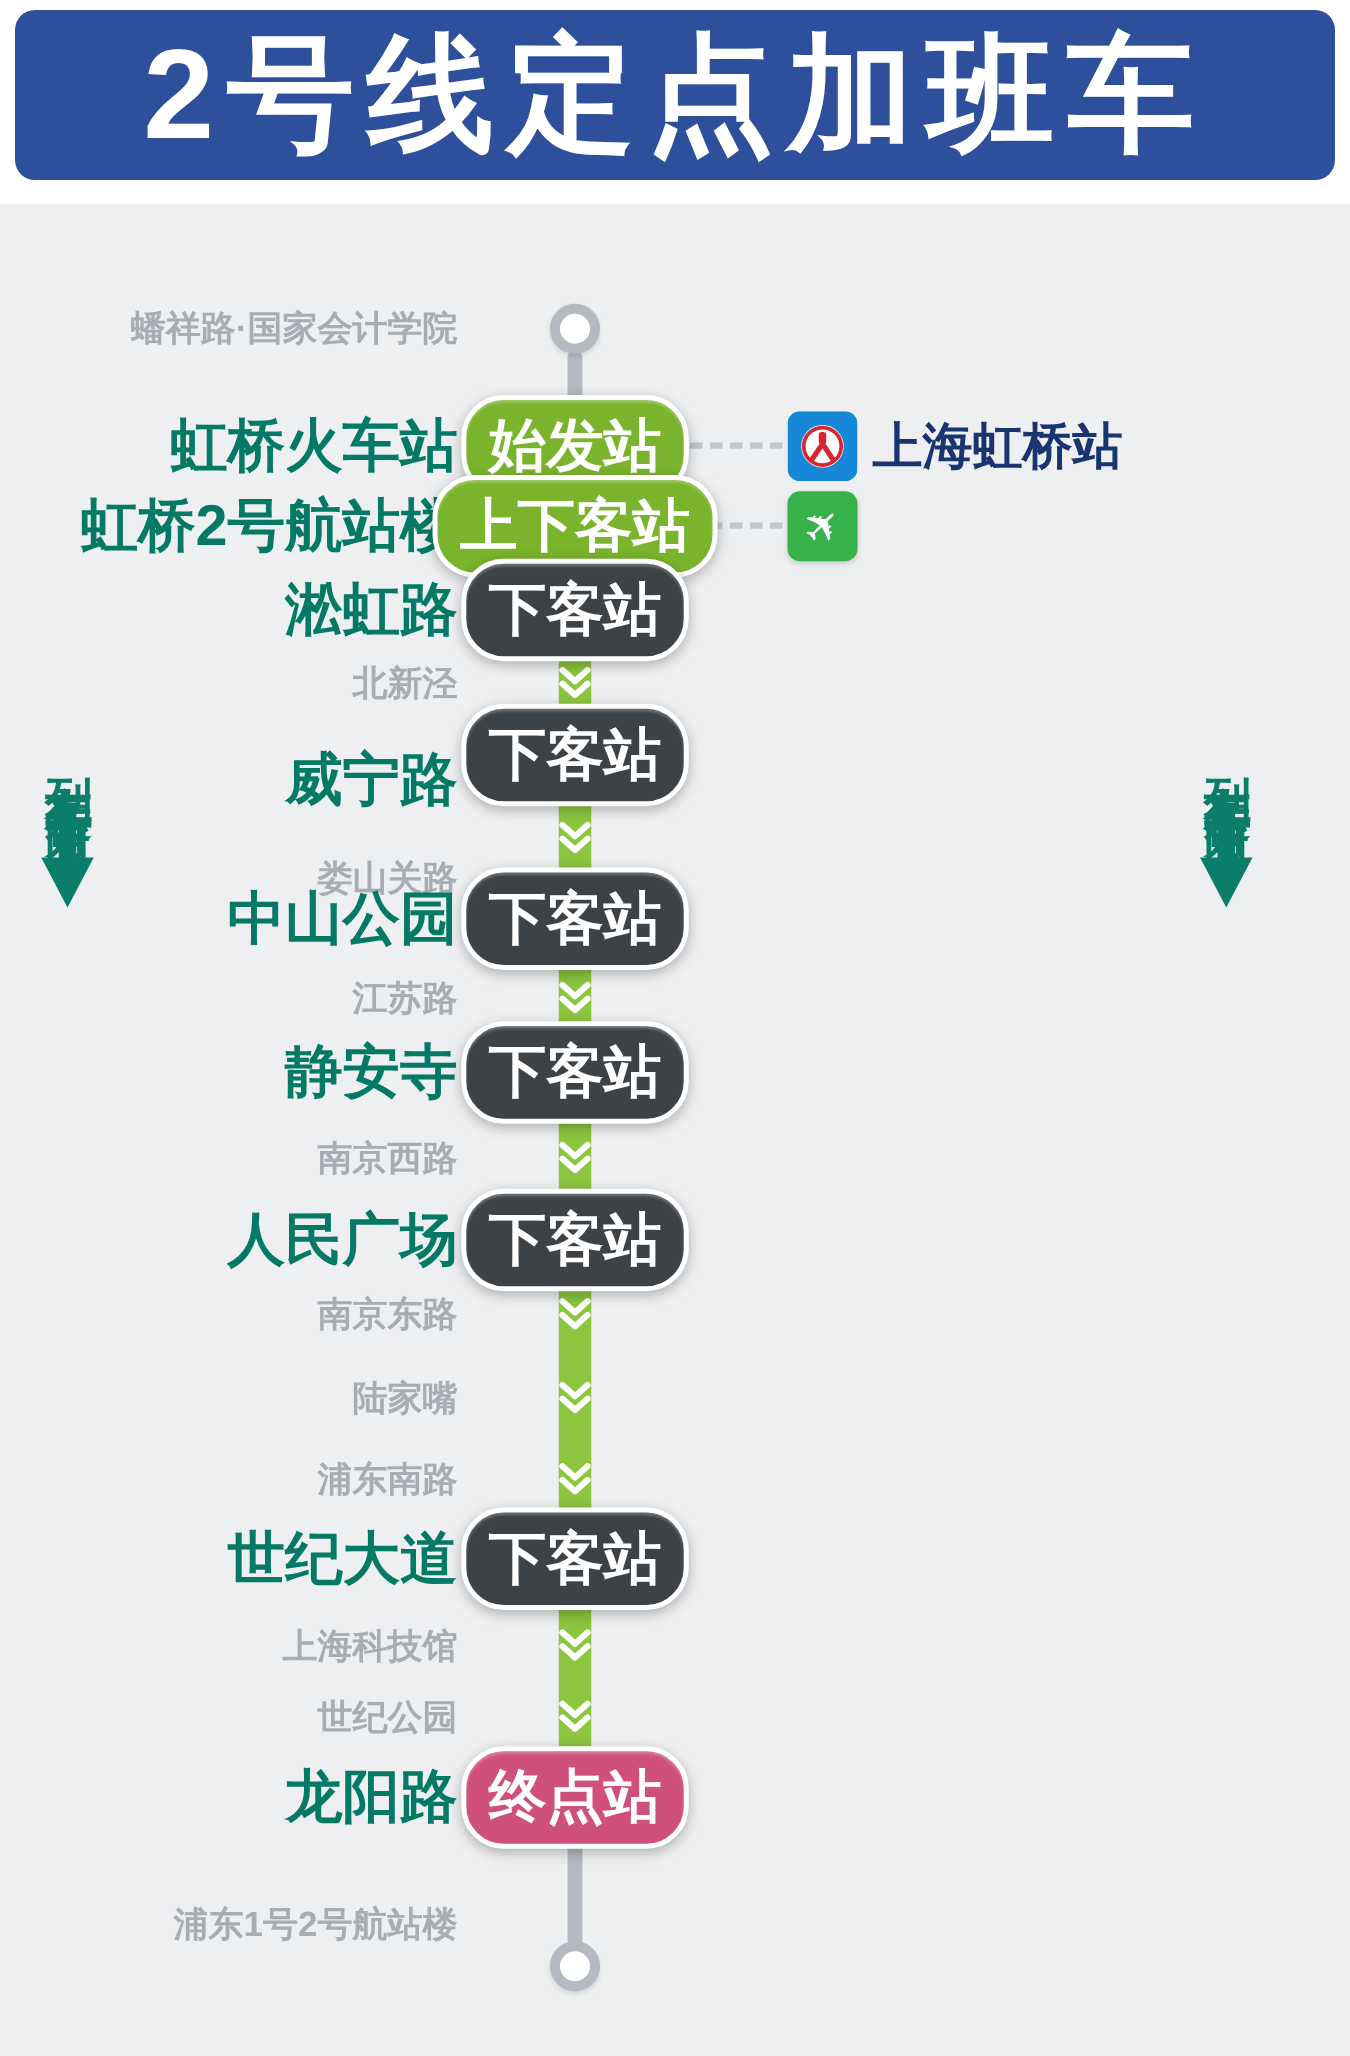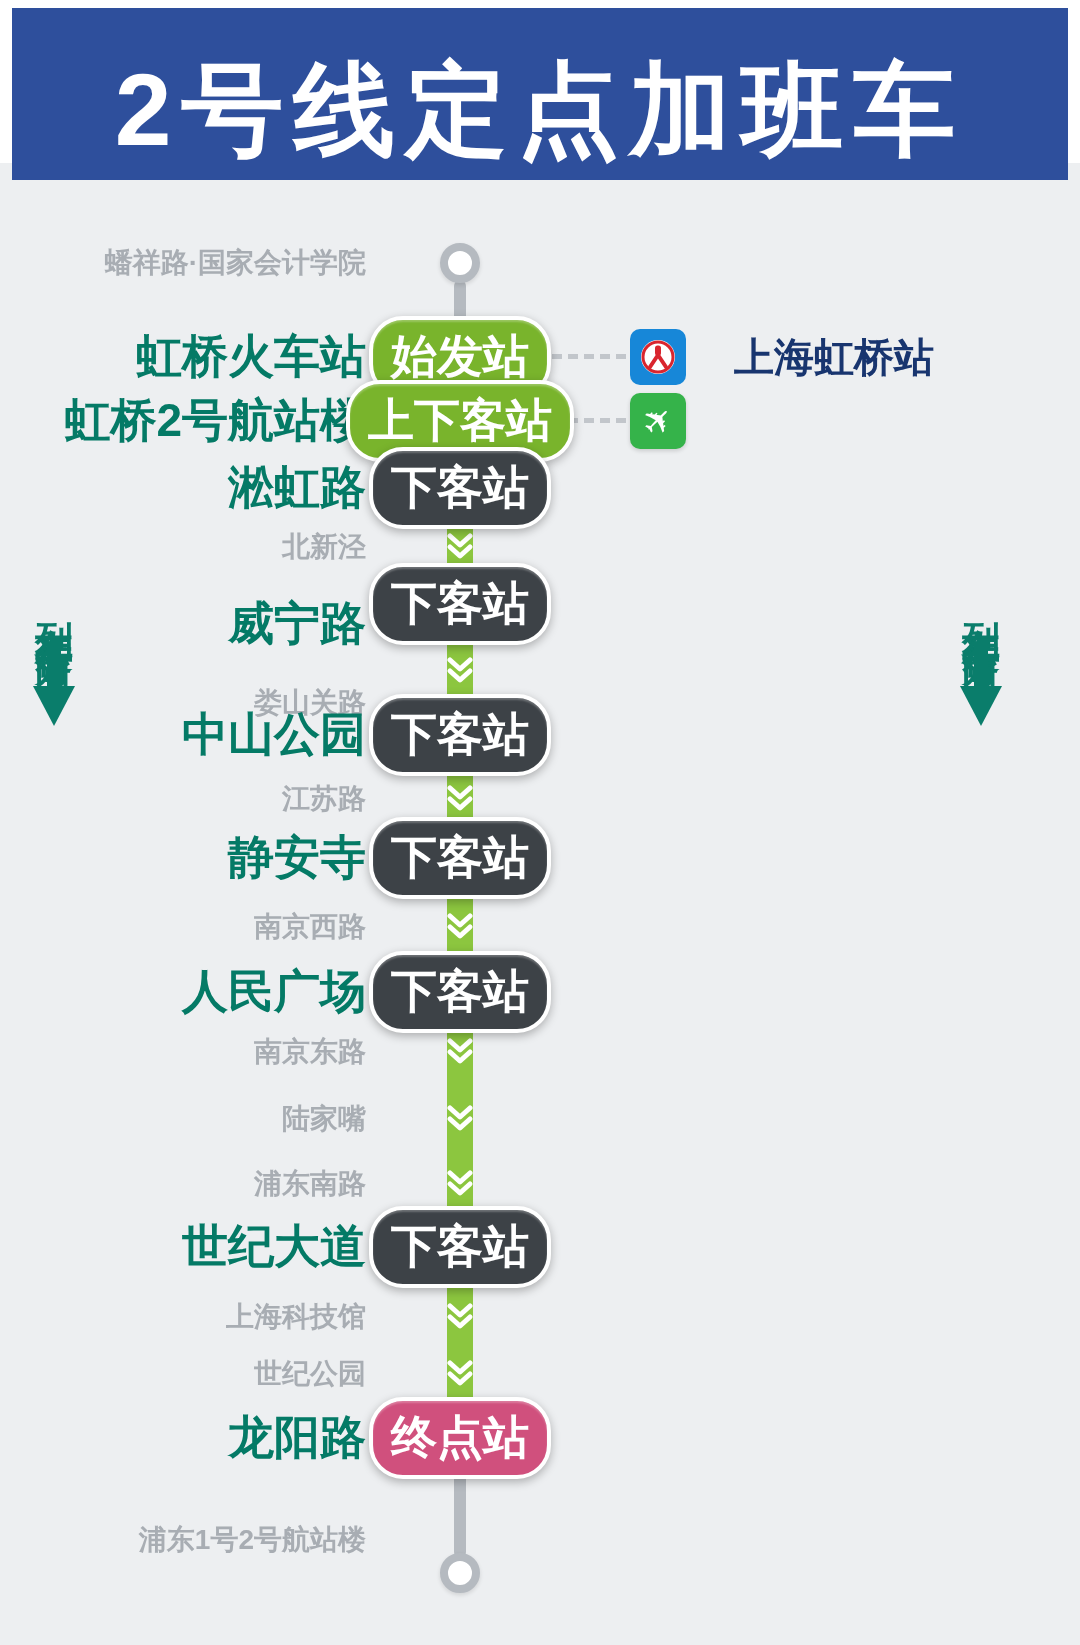--- a/index.html
+++ b/index.html
@@ -5,8 +5,8 @@
   html,body{margin:0;padding:0;background:#fff;}
   .page{position:relative;width:1080px;height:1645px;background:#ffffff;overflow:hidden;
         font-family:"Liberation Sans","DejaVu Sans",sans-serif;}
-  .banner{position:absolute;top:8px;left:12px;right:12px;height:172px;border-radius:0;
-          background:var(--header-bg);display:flex;align-items:flex-end;justify-content:center;z-index:5;}
+  .banner{position:absolute;top:8px;left:12px;right:12px;height:136px;border-radius:16px;
+          background:var(--header-bg);display:flex;align-items:flex-start;justify-content:center;z-index:5;}
   .banner span{font-size:102px;font-weight:900;color:#ffffff;letter-spacing:10px;white-space:nowrap;}
   .body-bg{position:absolute;left:0;right:0;top:163px;bottom:0;background:var(--body-bg);z-index:0;}
   .layer{position:absolute;inset:0;z-index:1;}

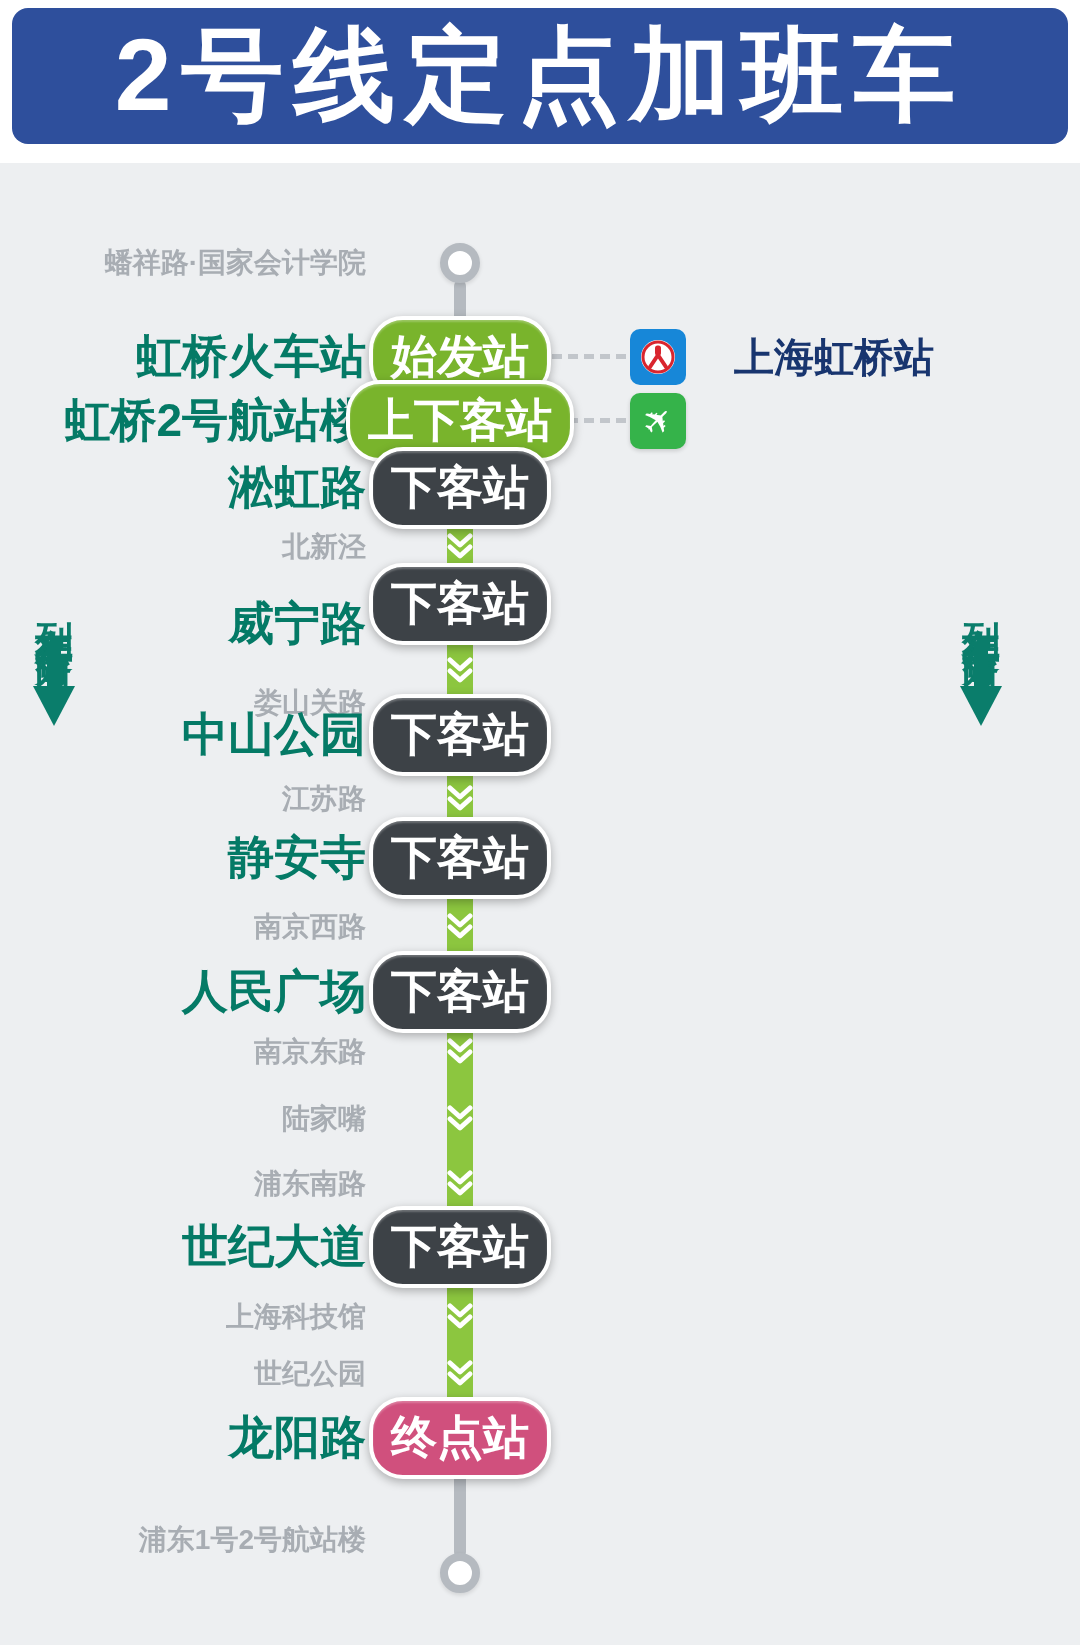--- a/index.html
+++ b/index.html
@@ -64,7 +64,7 @@
           <rect x="25" y="16.5" width="6" height="10" rx="2.5" style="fill:#d9252e"></rect>
           <path d="M28 26 L20 38 M28 26 L36 38" style="fill:none;stroke:#d9252e;stroke-width:4;stroke-linecap:round"></path>
         </svg></div>
-      <div class="link-label" style="top: 357px; margin-left: 36px;">上海虹桥站</div>
+      <div class="link-label" style="top: 357px;">上海虹桥站</div>
       <div class="st-name major" style="top: 421px;">虹桥2号航站楼</div>
       <div class="badge green" style="top: 421px;">上下客站</div>
       <div class="dash" style="top: 418px;"></div>

